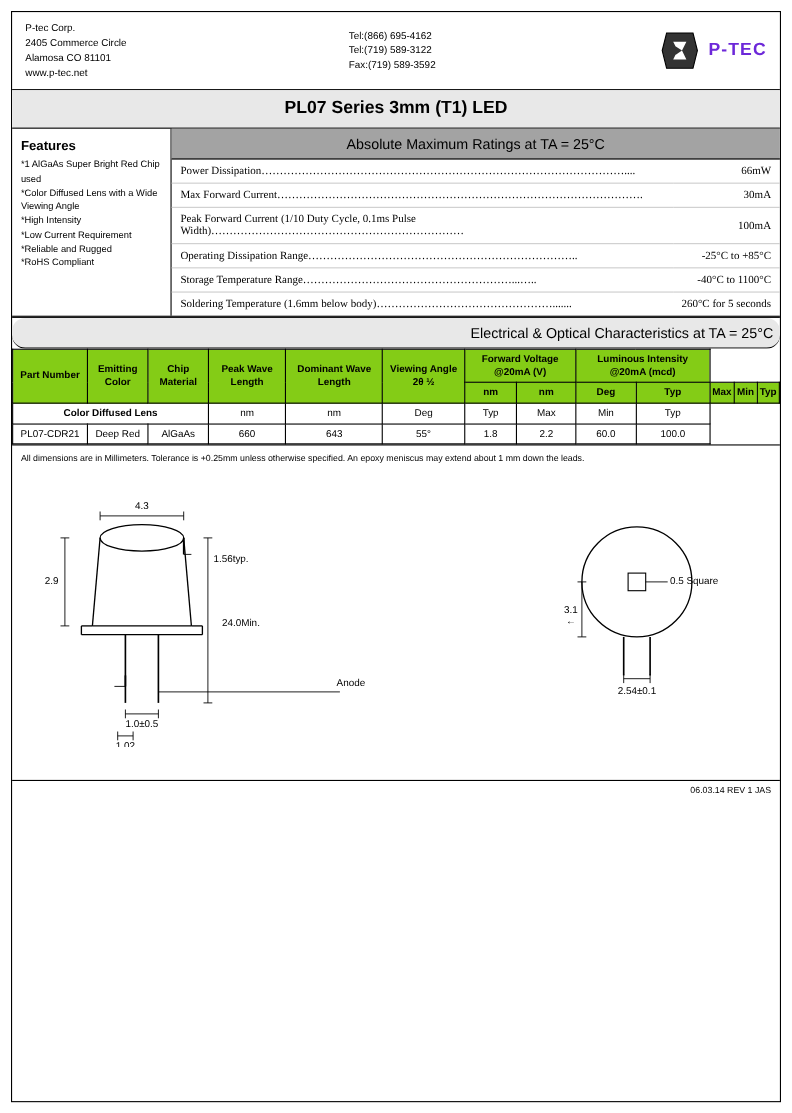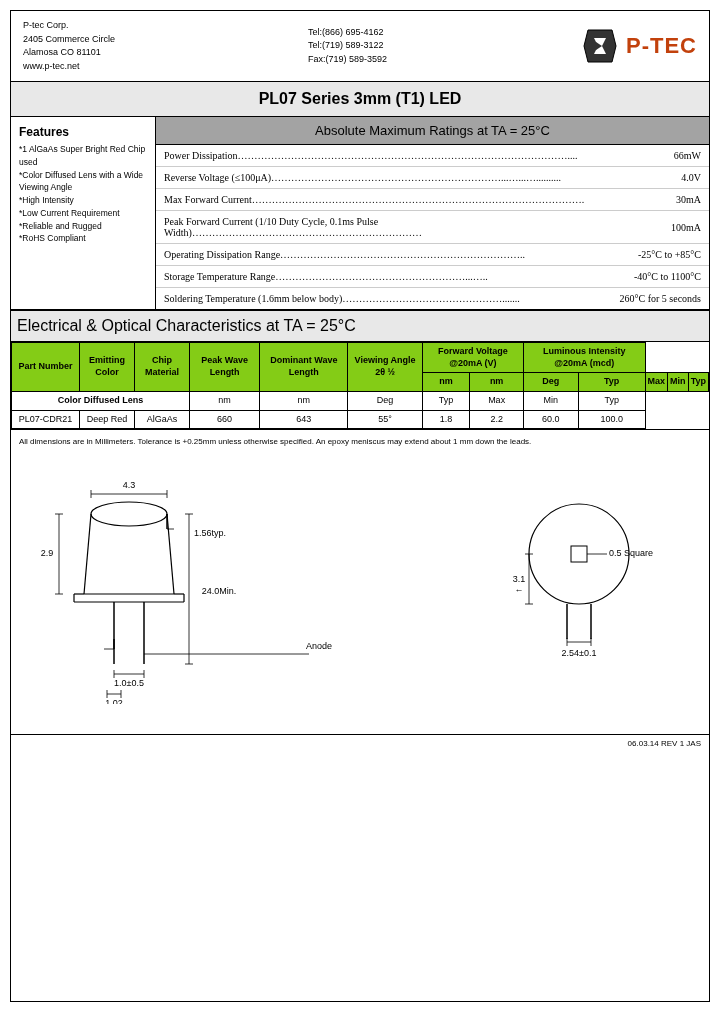--- a/index.html
+++ b/index.html
@@ -44,10 +44,10 @@
       height: 40px;
     }
     .logo-text {
-      font-size: 22px;
+      font-size: 16px;
       font-weight: bold;
       letter-spacing: 1px;
-      color: #c2410c;
+      color: #6d28d9;
     }
     
     .title-bar {

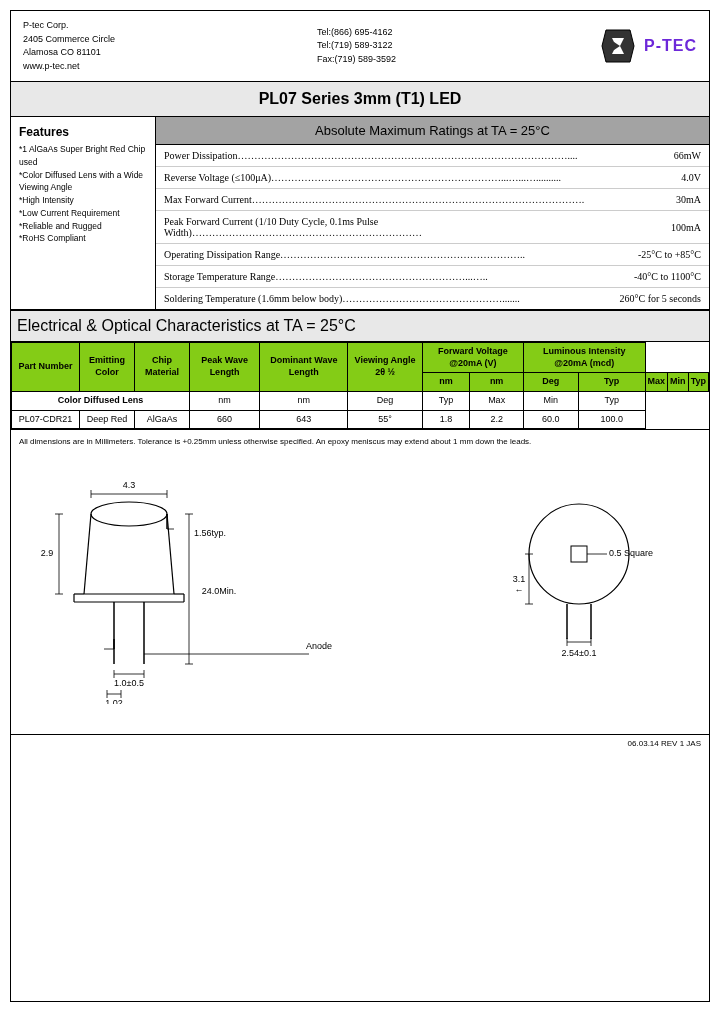--- a/index.html
+++ b/index.html
@@ -226,10 +226,6 @@
           <tr>
             <td>Power Dissipation………………………………………………………………………………………....</td>
             <td>66mW</td>
-          </tr>
-          <tr>
-            <td>Reverse Voltage (≤100μA)……………………………………………………………...…...…..........</td>
-            <td>4.0V</td>
           </tr>
           <tr>
             <td>Max Forward Current……………………………………………………………………………………….</td>

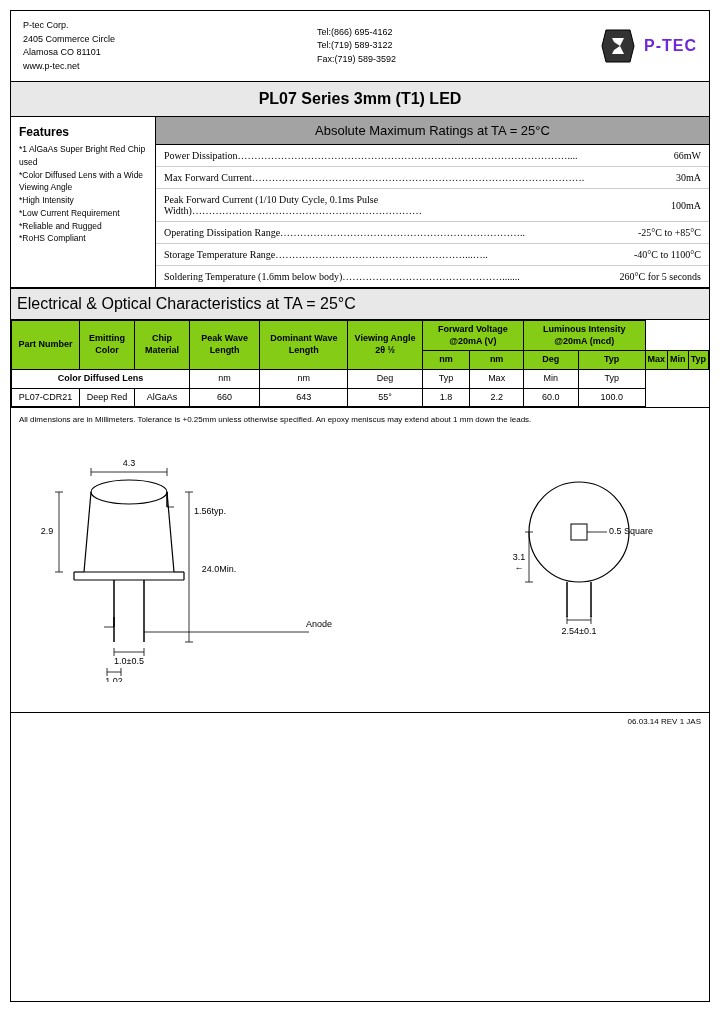--- a/index.html
+++ b/index.html
@@ -117,10 +117,11 @@
     }
     .electrical-header {
       background: #e8e8e8;
-      text-align: left;
+      text-align: right;
       padding: 6px;
       border-bottom: 1.5px solid #000;
-      font-size: 16px;
+      font-size: 13px;
+      border-radius: 12px;
     }
     .char-table {
       width: 100%;

